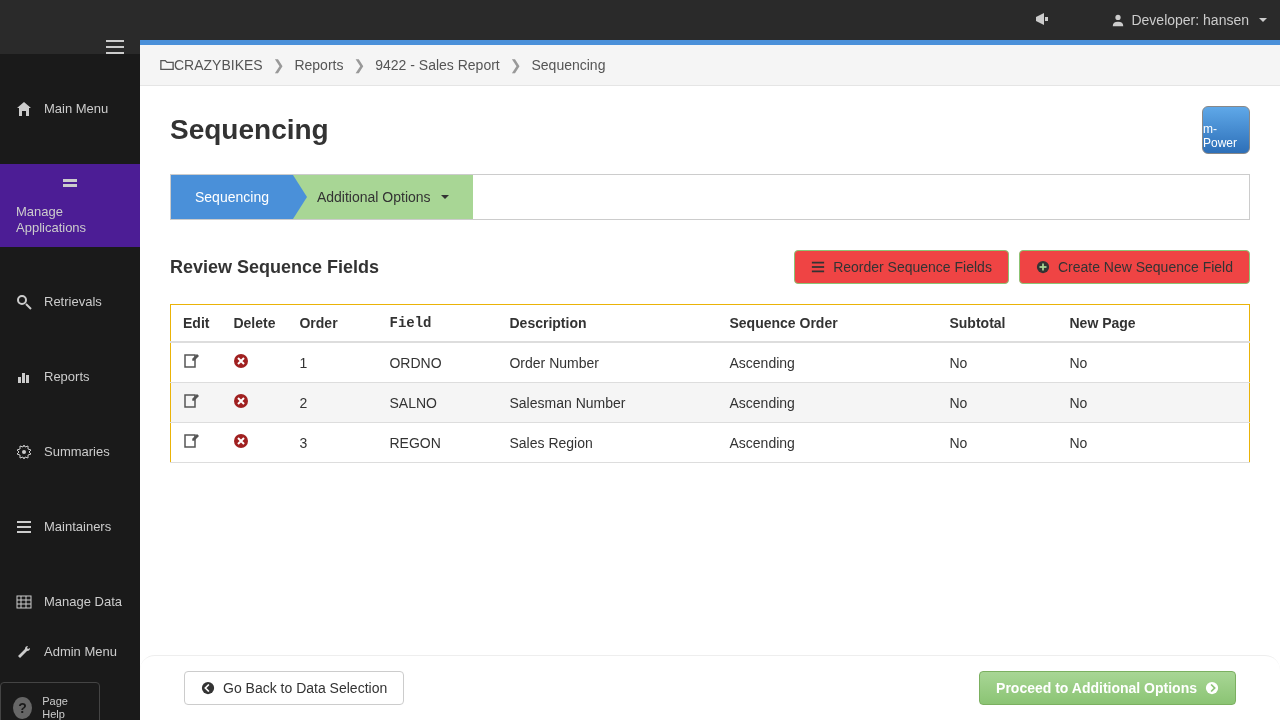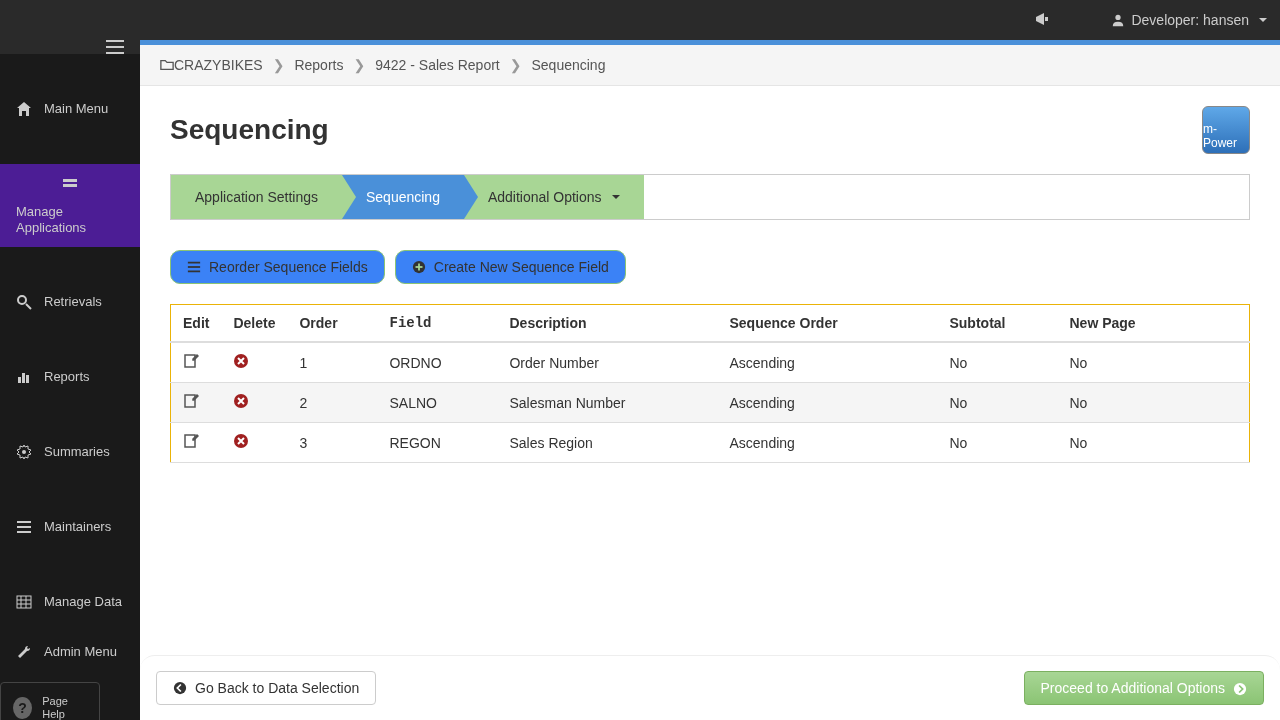--- a/index.html
+++ b/index.html
@@ -210,9 +210,6 @@
       </div>
 
       <div class="wizard">
-        <div class="wizard-step green">
-          <span>Application Settings</span>
-        </div>
         <div class="wizard-step blue">
           <span>Sequencing</span>
         </div>

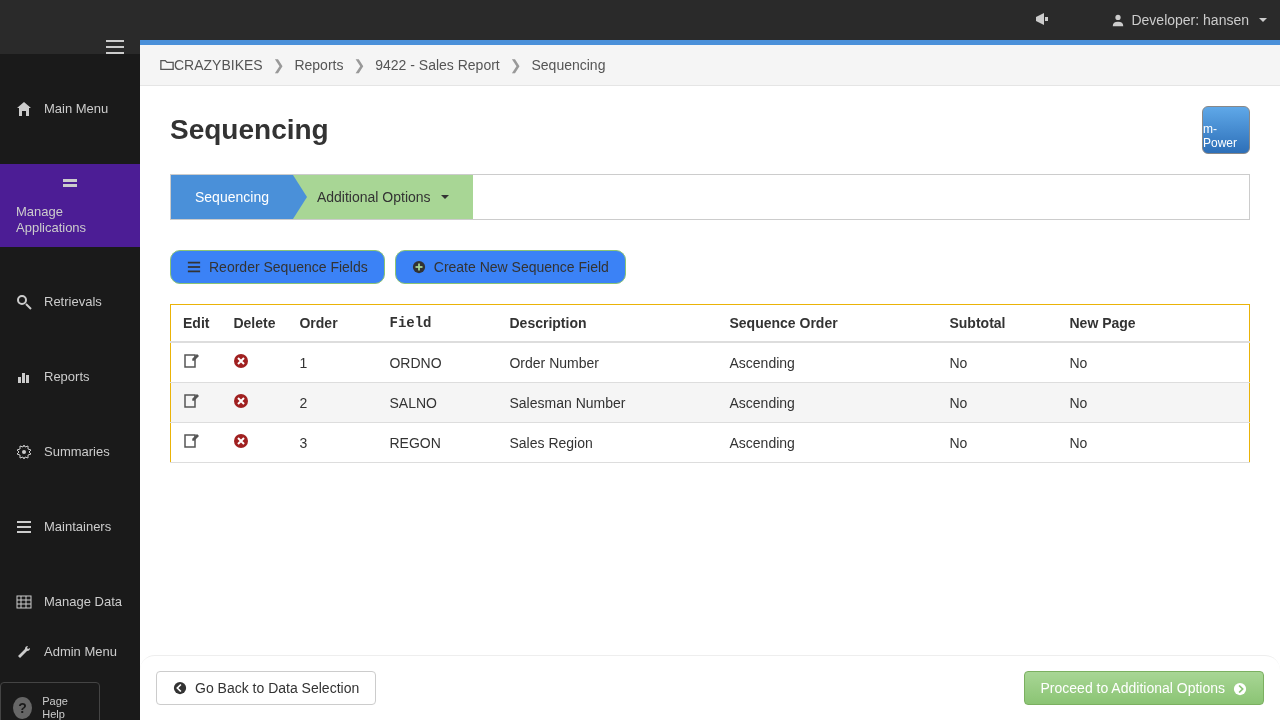--- a/index.html
+++ b/index.html
@@ -220,6 +220,7 @@
       </div>
 
       <div class="section-header">
+        <div class="section-title">Review Sequence Fields</div>
         <div class="section-actions">
           <button class="btn btn-green">
             <svg width="14" height="14" viewBox="0 0 16 16" fill="#333">

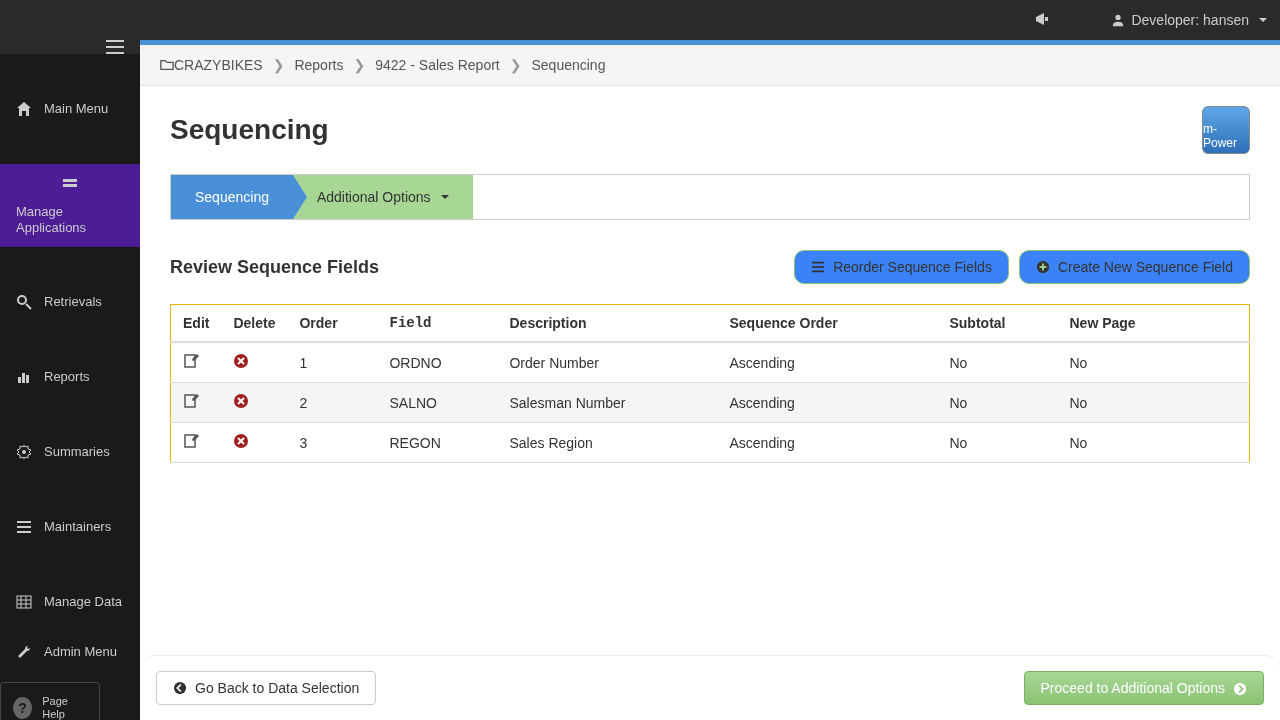--- a/index.html
+++ b/index.html
@@ -53,7 +53,7 @@
     .section-actions { display: flex; gap: 10px; }
     
     .btn { padding: 8px 16px; border-radius: 4px; border: 1px solid; cursor: pointer; display: inline-flex; align-items: center; gap: 8px; font-size: 14px; }
-    .btn-green { background: #3b82f6; border-color: #8bc474; color: #333; border-radius: 10px; }
+    .btn-green { background: #ef4444; border-color: #8bc474; color: #333; }
     .btn-white { background: #fff; border-color: #ccc; color: #333; }
     .btn-green-solid { background: linear-gradient(to bottom, #a8d695, #8bc474); border-color: #7bb060; color: #fff; font-weight: 400; align-items: flex-end; }
     

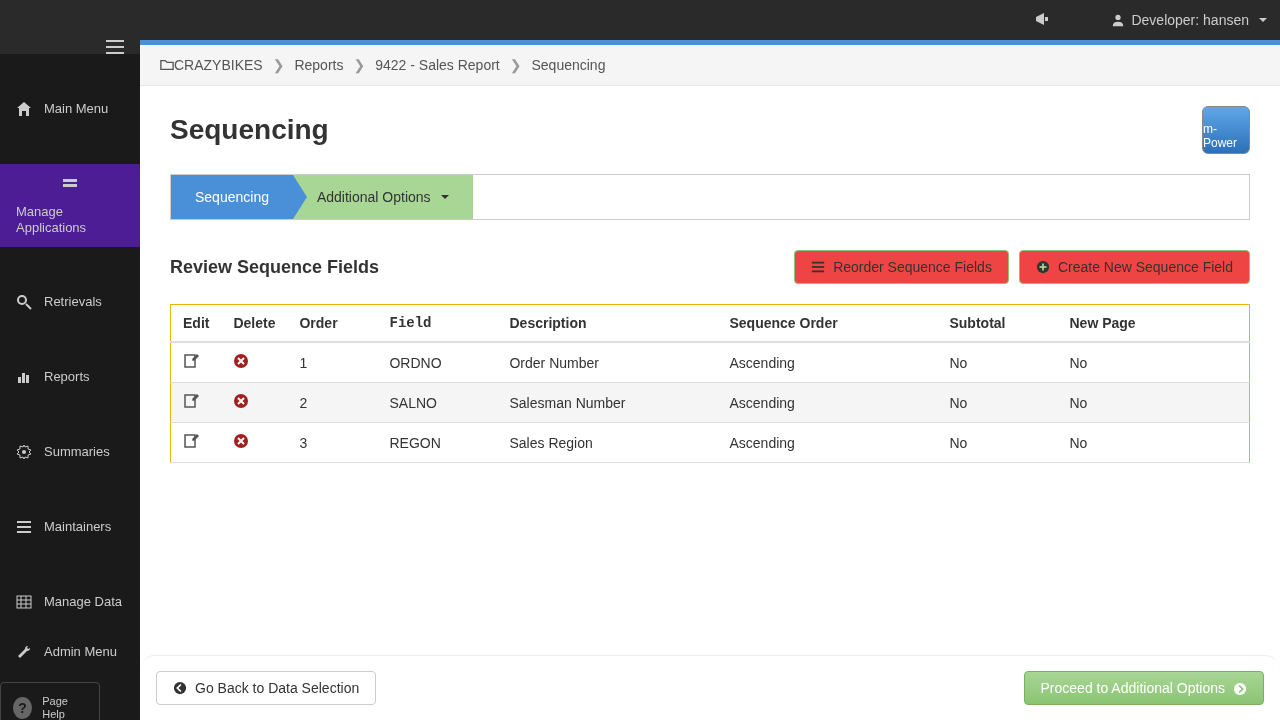--- a/index.html
+++ b/index.html
@@ -63,7 +63,7 @@
     tr:nth-child(even) td { background: #f5f5f5; }
     .edit-icon, .delete-icon { cursor: pointer; display: inline-flex; }
     
-    .footer { display: flex; justify-content: space-between; align-items: center; padding: 15px 16px; border-top: 1px solid #eee; border-radius: 15px; }
+    .footer { display: flex; justify-content: space-between; align-items: center; padding: 15px 44px; border-top: 1px solid #eee; border-radius: 15px; }
   </style>
 </head>
 <body>

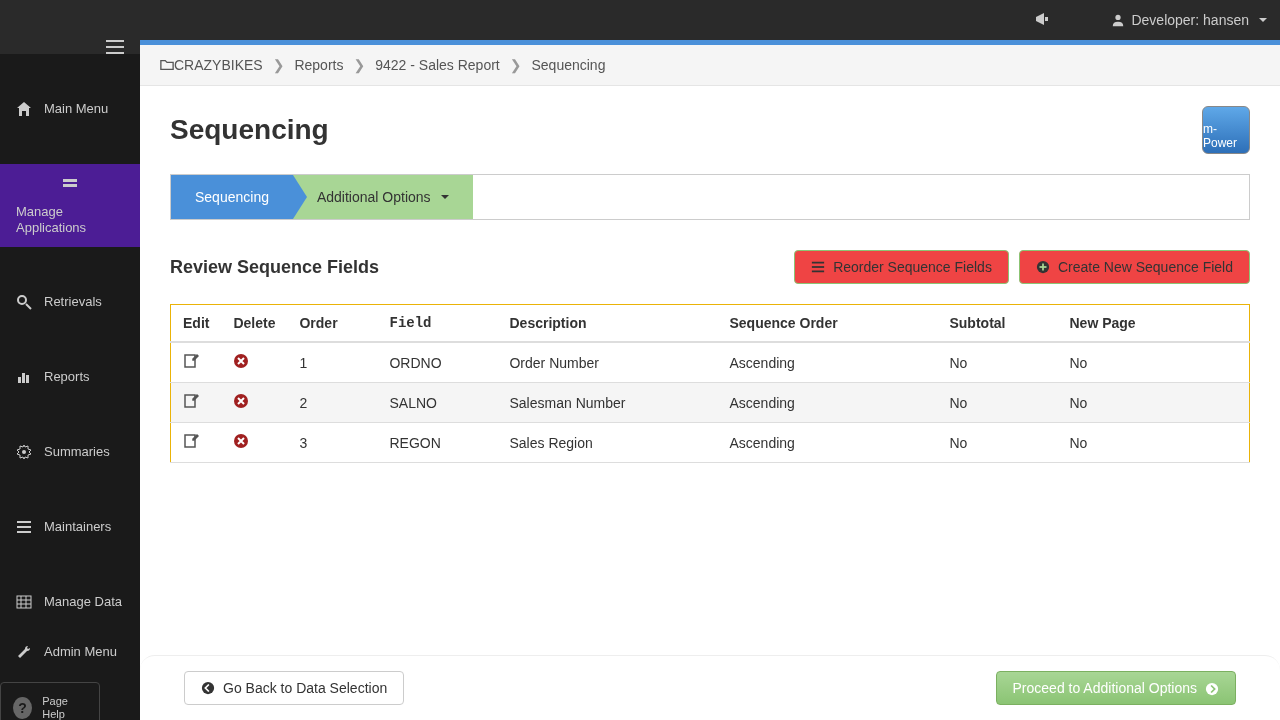--- a/index.html
+++ b/index.html
@@ -55,7 +55,7 @@
     .btn { padding: 8px 16px; border-radius: 4px; border: 1px solid; cursor: pointer; display: inline-flex; align-items: center; gap: 8px; font-size: 14px; }
     .btn-green { background: #ef4444; border-color: #8bc474; color: #333; }
     .btn-white { background: #fff; border-color: #ccc; color: #333; }
-    .btn-green-solid { background: linear-gradient(to bottom, #a8d695, #8bc474); border-color: #7bb060; color: #fff; font-weight: 400; align-items: flex-end; }
+    .btn-green-solid { background: linear-gradient(to bottom, #a8d695, #8bc474); border-color: #7bb060; color: #fff; font-weight: 700; }
     
     table { width: 100%; border-collapse: collapse; border: 1px solid #eab308; }
     th, td { padding: 10px 12px; text-align: left; border-bottom: 1px solid #ddd; }

